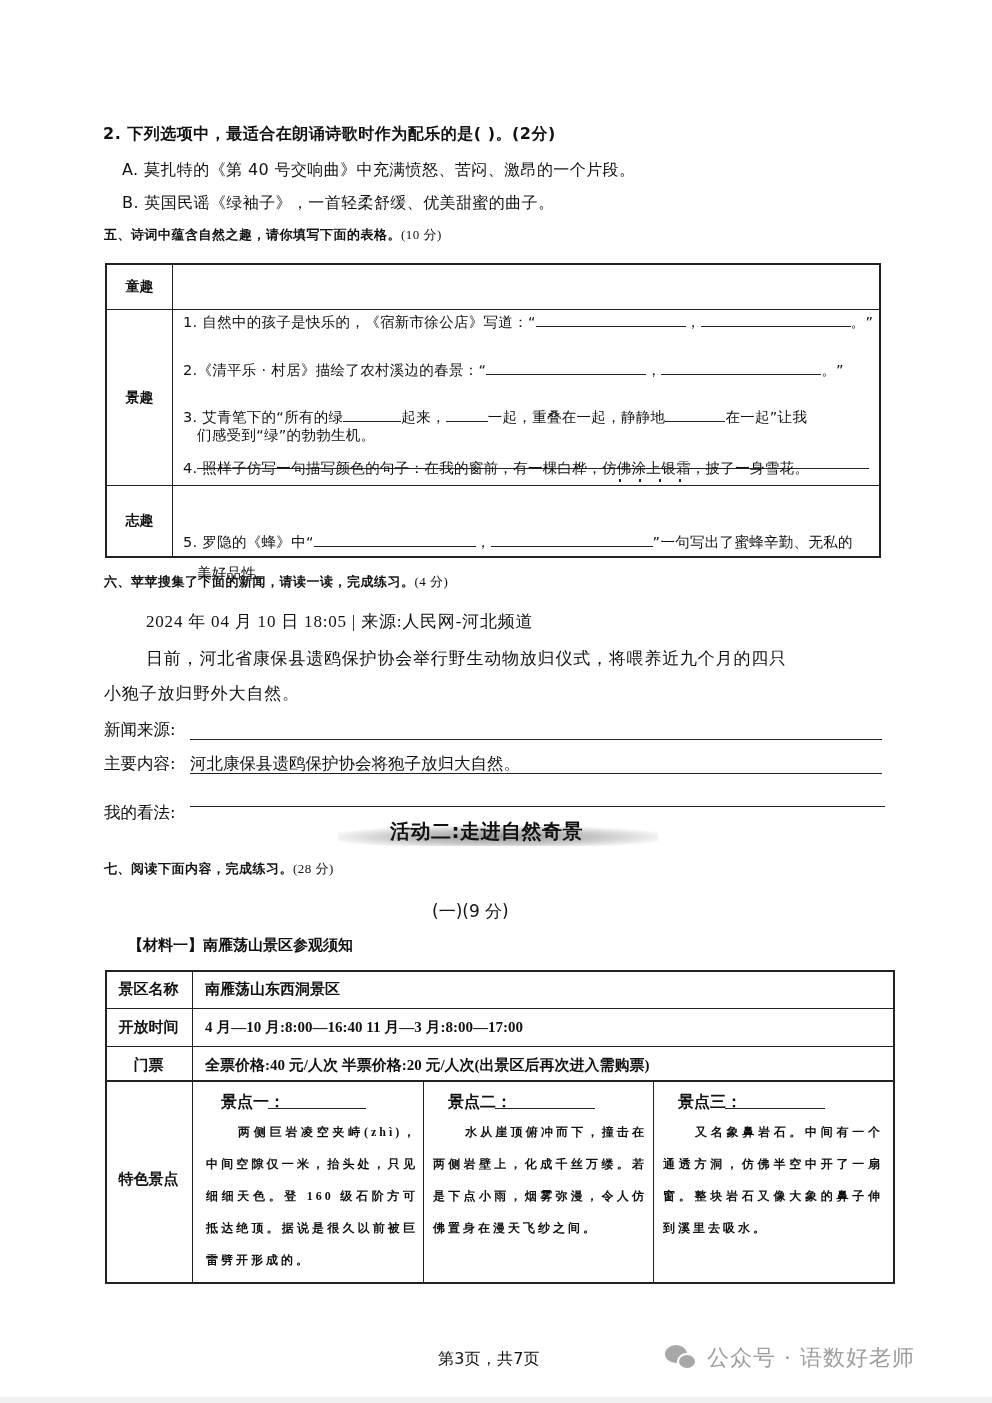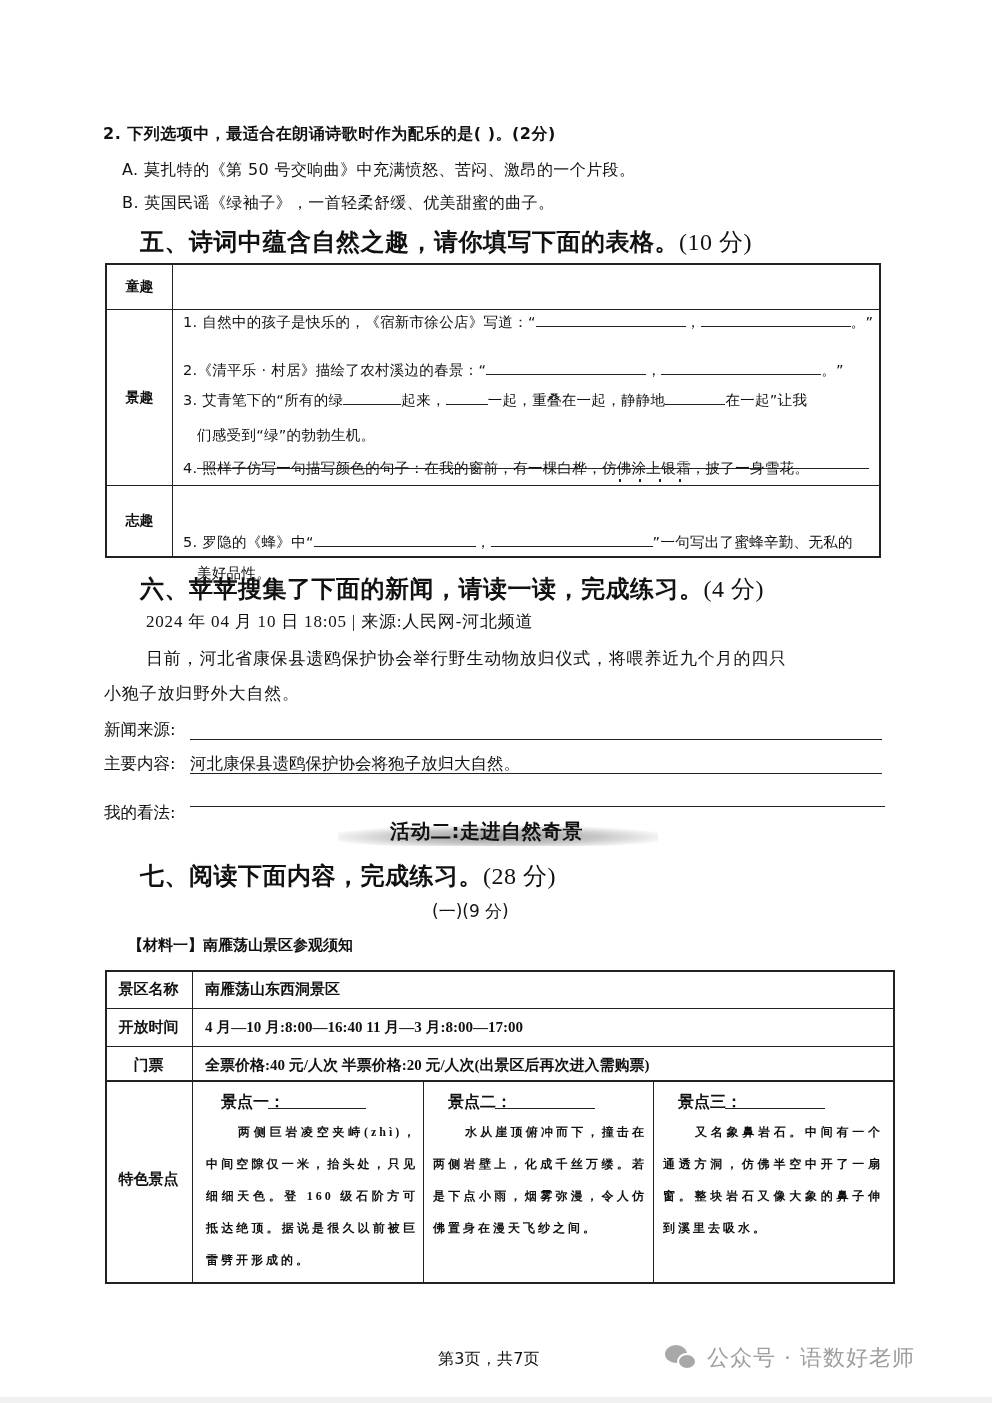--- a/index.html
+++ b/index.html
@@ -87,7 +87,7 @@
 <div class="page">
 
   <div class="abs q-line" style="left:103px; top:124px;">2. 下列选项中，最适合在朗诵诗歌时作为配乐的是(      )。(2分)</div>
-  <div class="abs opt-line" style="left:122px; top:160px;">A. 莫扎特的《第 50 号交响曲》中充满愤怒、苦闷、激昂的一个片段。</div>
+  <div class="abs opt-line" style="left:122px; top:160px;">A. 莫扎特的《第 40 号交响曲》中充满愤怒、苦闷、激昂的一个片段。</div>
   <div class="abs opt-line" style="left:122px; top:193px;">B. 英国民谣《绿袖子》，一首轻柔舒缓、优美甜蜜的曲子。</div>
 
   <div class="abs section-title" style="left:104px; top:226px;">

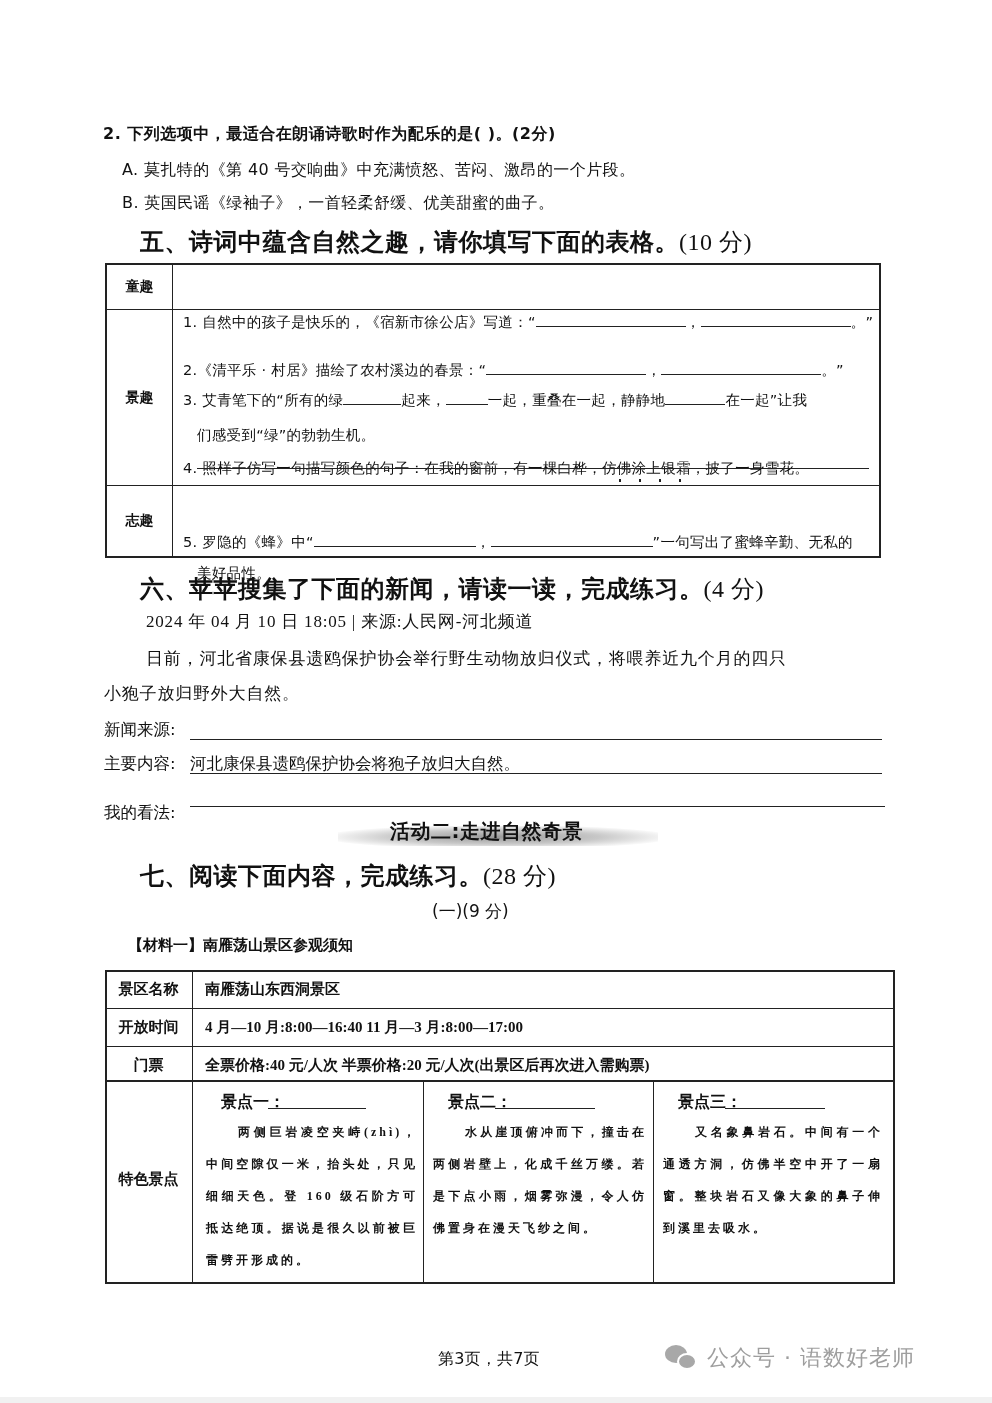--- a/index.html
+++ b/index.html
@@ -15,7 +15,7 @@
 
   .q-line { font-size: 16px; font-weight: bold; letter-spacing: 0.5px; }
   .opt-line { font-size: 16px; letter-spacing: 0.4px; }
-  .section-title { font-size: 24px; font-weight: bold; letter-spacing: 0.5px; margin-left: 36px; }
+  .section-title { font-size: 13px; font-weight: bold; letter-spacing: 0.5px; }
   .section-title .pts { font-weight: normal; font-family: "Liberation Serif", "DejaVu Serif", serif; }
 
   

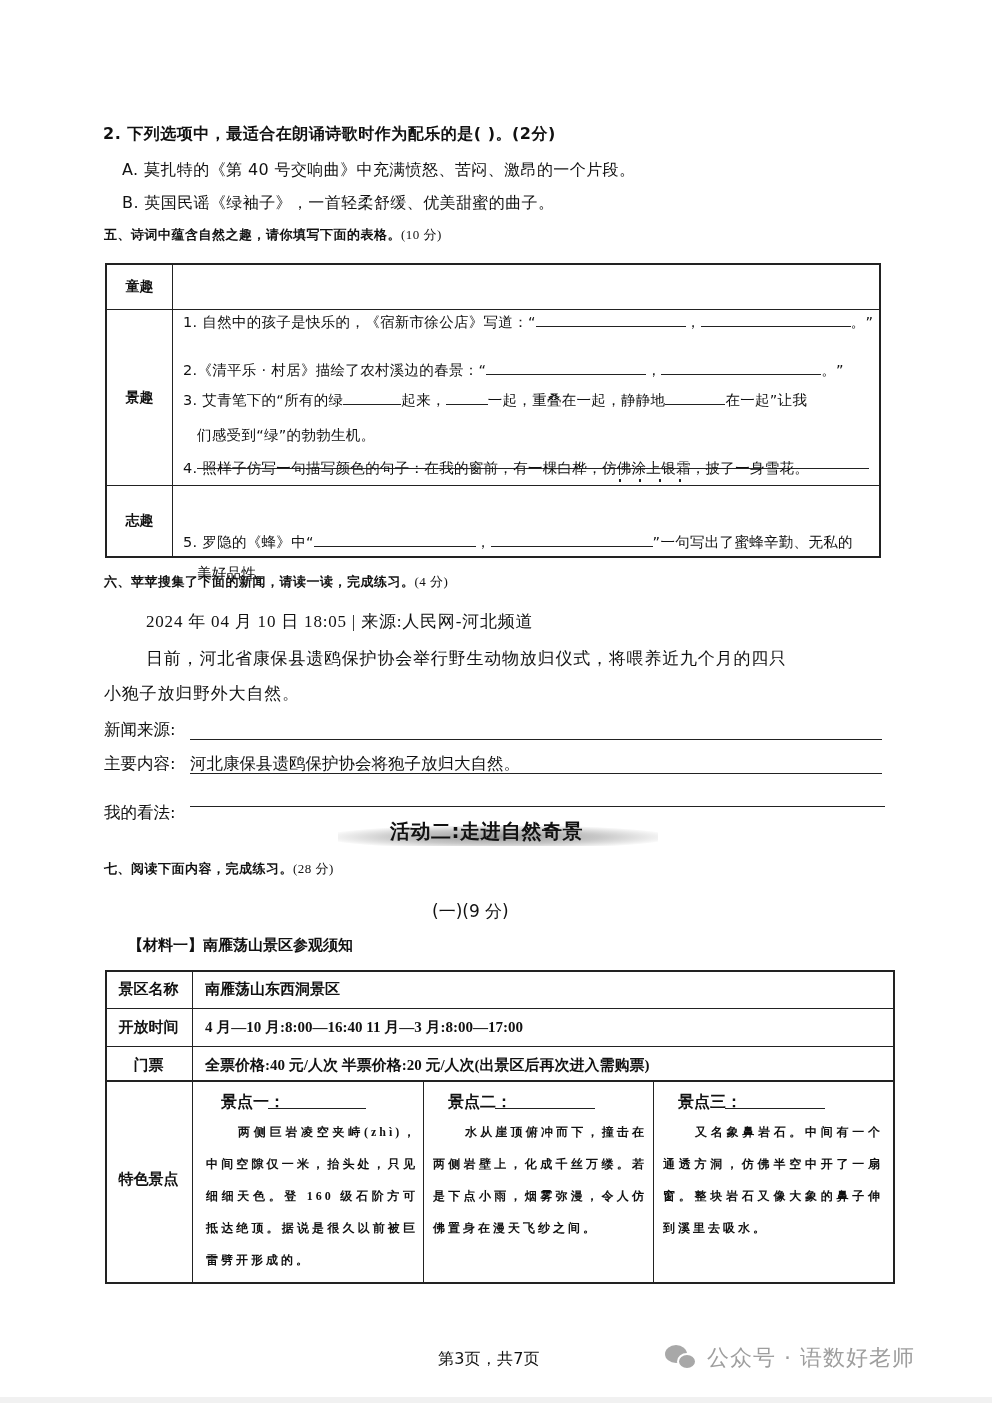--- a/index.html
+++ b/index.html
@@ -111,7 +111,7 @@
         <div class="t1-text" style="top:15px;">
           <span>2.《清平乐 · 村居》描绘了农村溪边的春景：“</span><span class="blank" style="width:160px;"></span><span>，</span><span class="blank" style="width:160px;"></span><span>。”</span>
         </div>
-        <div class="t1-text" style="top:45px;">
+        <div class="t1-text" style="top:62px;">
           <span>3. 艾青笔下的“所有的绿</span><span class="blank" style="width:58px;"></span><span>起来，</span><span class="blank" style="width:42px;"></span><span>一起，重叠在一起，静静地</span><span class="blank" style="width:60px;"></span><span>在一起”让我</span>
         </div>
         <div class="t1-text" style="top:80px; left:24px;">们感受到“绿”的勃勃生机。</div>

